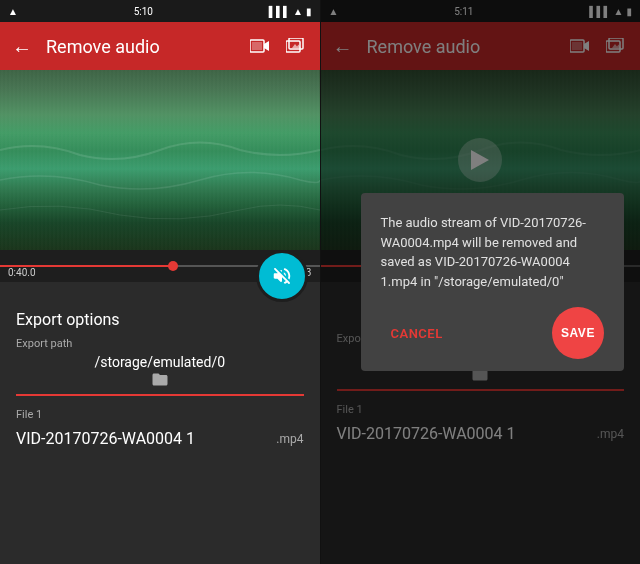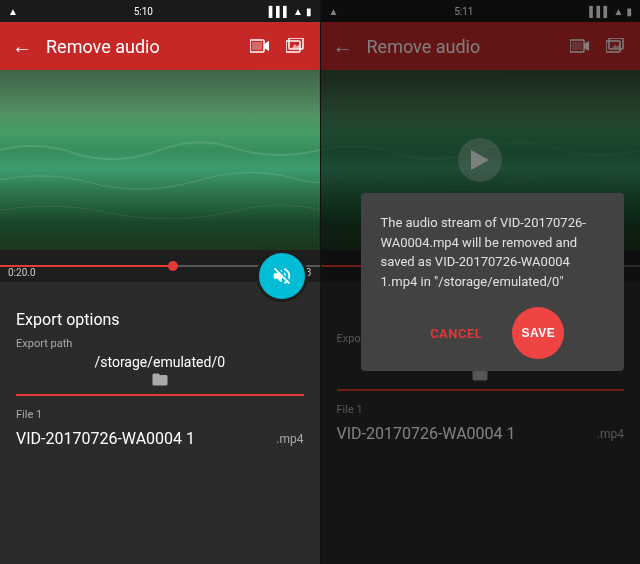--- a/index.html
+++ b/index.html
@@ -357,7 +357,7 @@
       <div class="timeline-progress" style="width:54%;"></div>
     </div>
     <div class="timeline-dot" style="left:54%;"></div>
-    <span class="timeline-time-left">0:20.0</span>
+    <span class="timeline-time-left">0:40.0</span>
     <span class="timeline-time-right">0:09.3</span>
 
     <div class="mute-btn">

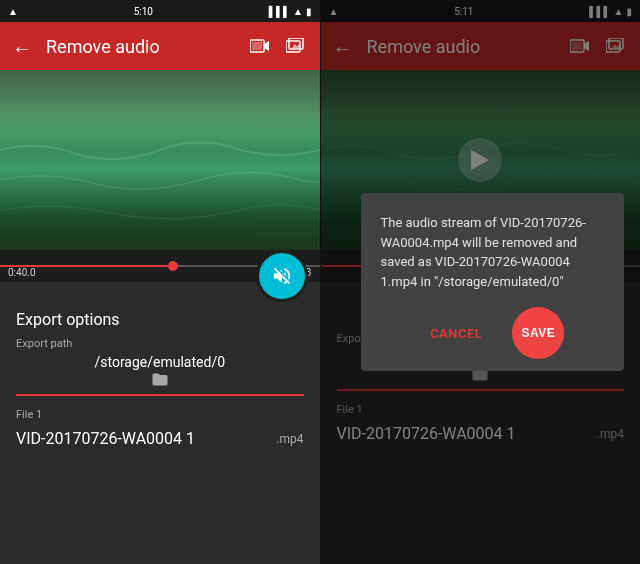--- a/index.html
+++ b/index.html
@@ -264,7 +264,7 @@
     }
     .dialog-actions {
       display: flex;
-      justify-content: center;
+      justify-content: space-between;
       align-items: center;
       gap: 20px;
     }

